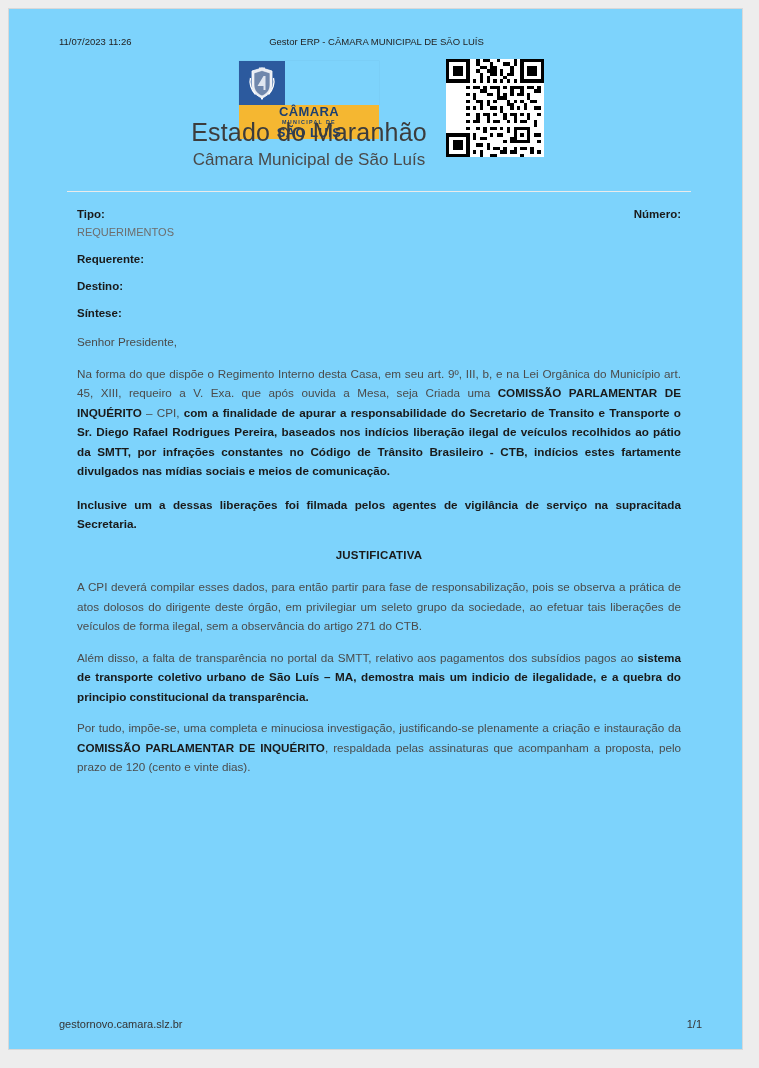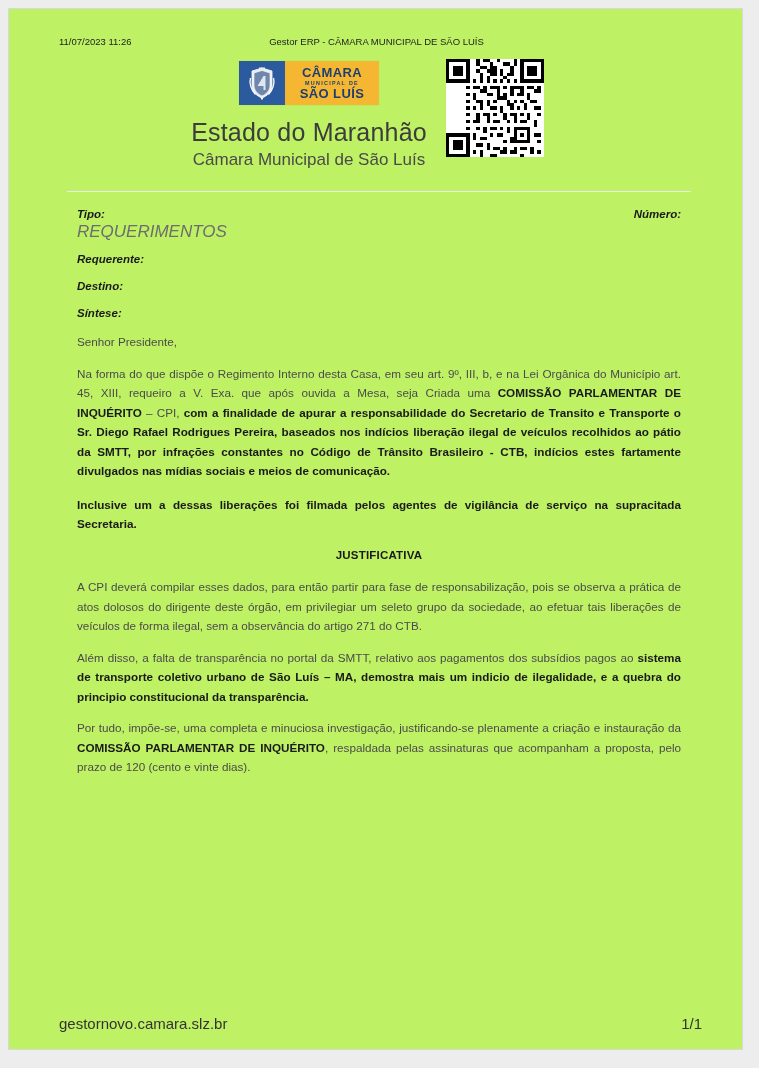--- a/index.html
+++ b/index.html
@@ -23,7 +23,7 @@
     top: 8px;
     width: 735px;
     height: 1042px;
-    background: #bef264;
+    background: #7dd3fc;
     border: 1px solid #d8d8d8;
     box-sizing: border-box;
     overflow: hidden;

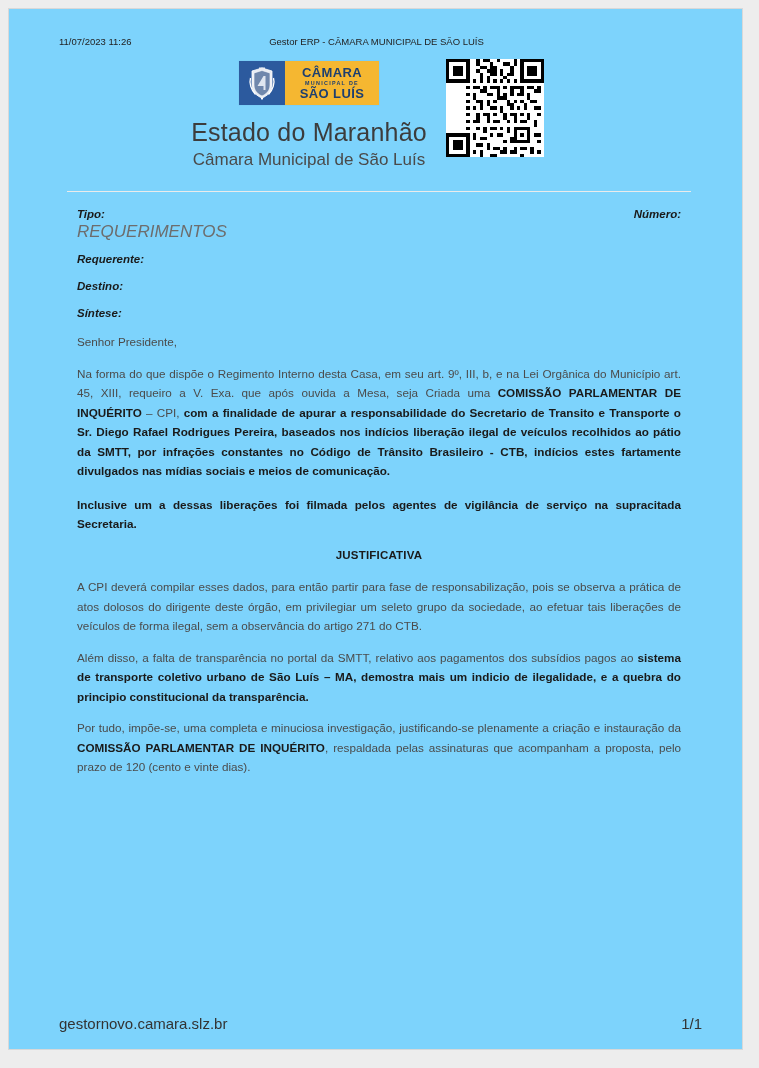--- a/index.html
+++ b/index.html
@@ -78,6 +78,7 @@
     height: 44px;
     display: flex;
     box-shadow: 0 0 0 0.5px rgba(0,0,0,0.04);
+    flex-direction: column;
   }
   .logo-crest-panel {
     width: 46px;

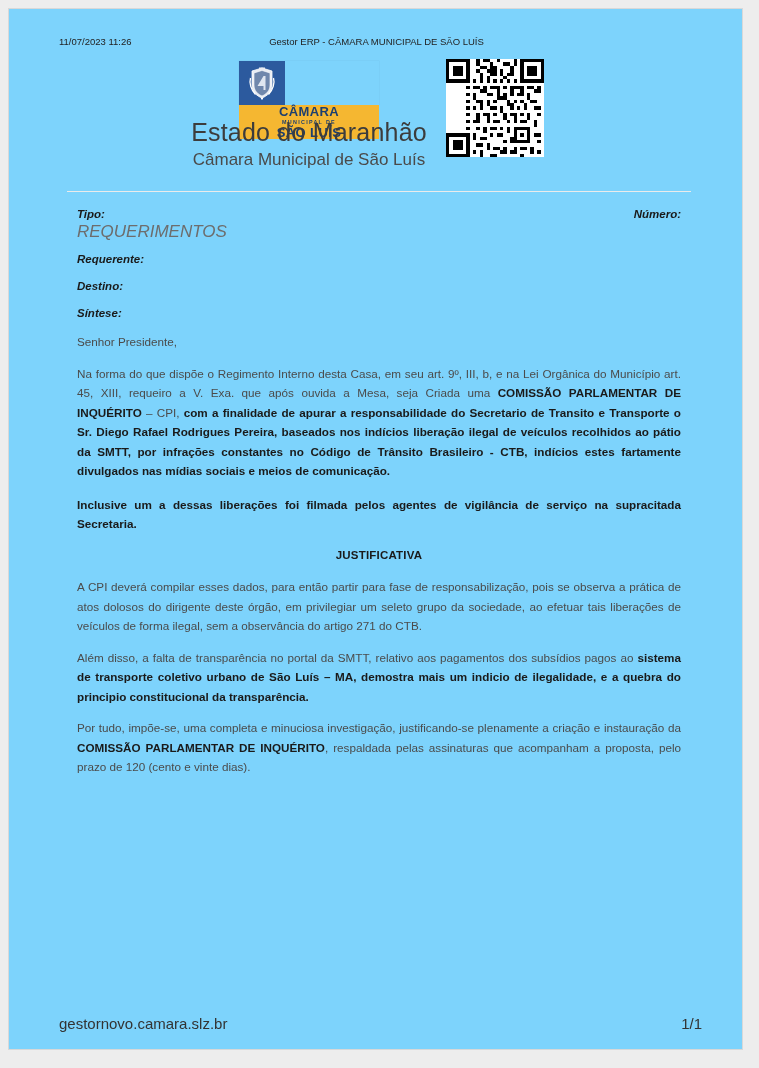--- a/index.html
+++ b/index.html
@@ -174,7 +174,6 @@
     display: flex;
     justify-content: space-between;
     align-items: baseline;
-    font-style: italic;
   }
   .meta-label {
     font-size: 11.5px;

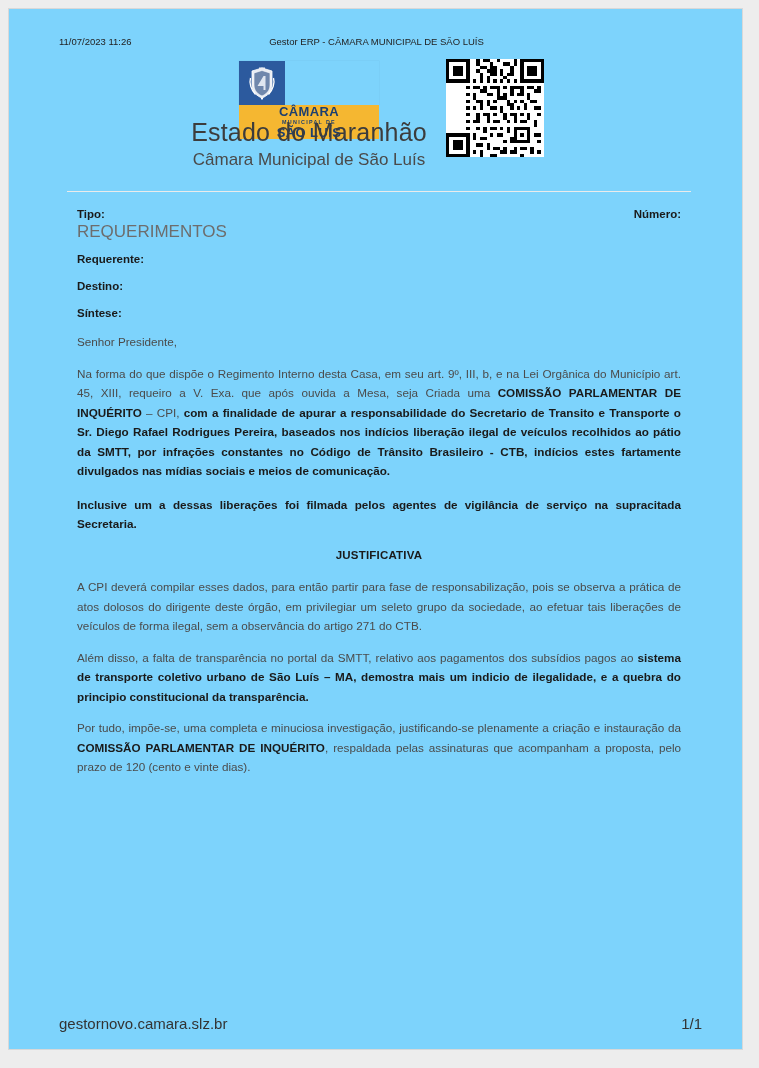--- a/index.html
+++ b/index.html
@@ -182,7 +182,7 @@
     line-height: 17px;
   }
   .meta-value {
-    font-size: 17px;
+    font-size: 11px;
     font-weight: 400;
     color: #6d6d6d;
     line-height: 18px;

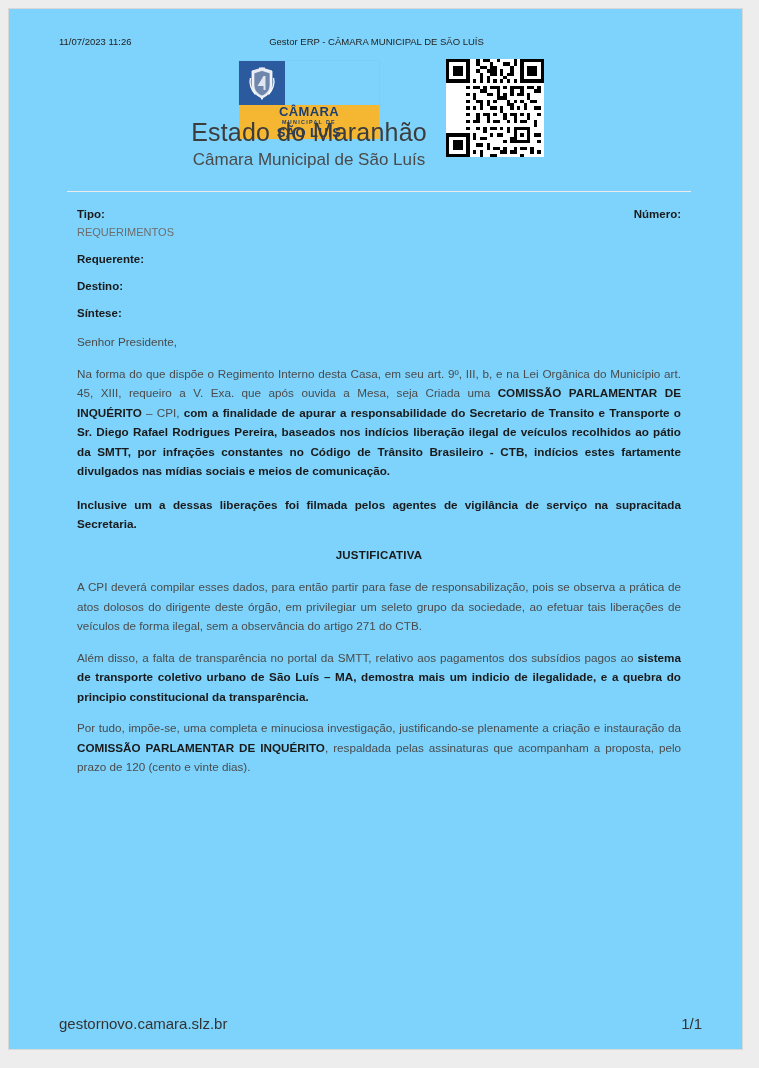--- a/index.html
+++ b/index.html
@@ -230,7 +230,7 @@
     bottom: 18px;
     width: 735px;
     height: 14px;
-    font-size: 15px;
+    font-size: 11px;
     color: #333;
     line-height: 14px;
   }

